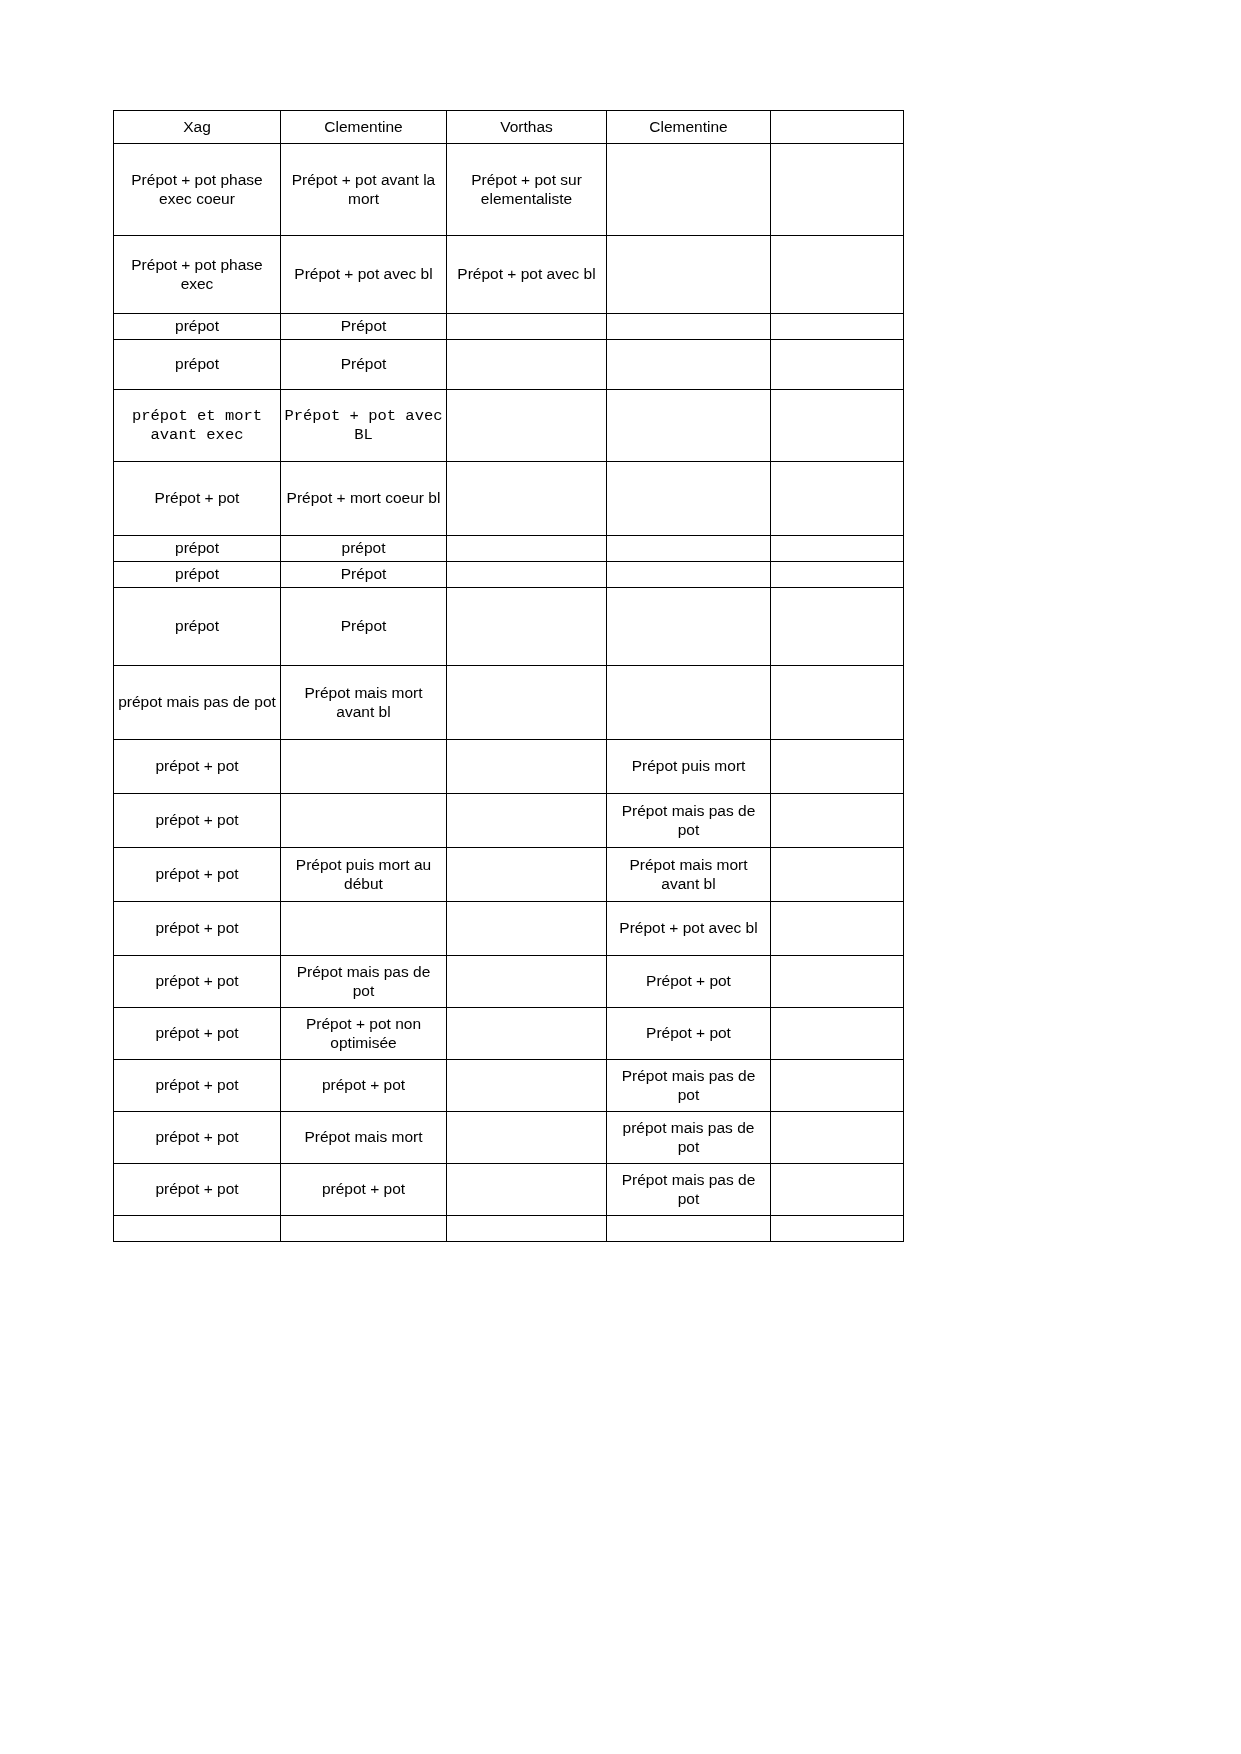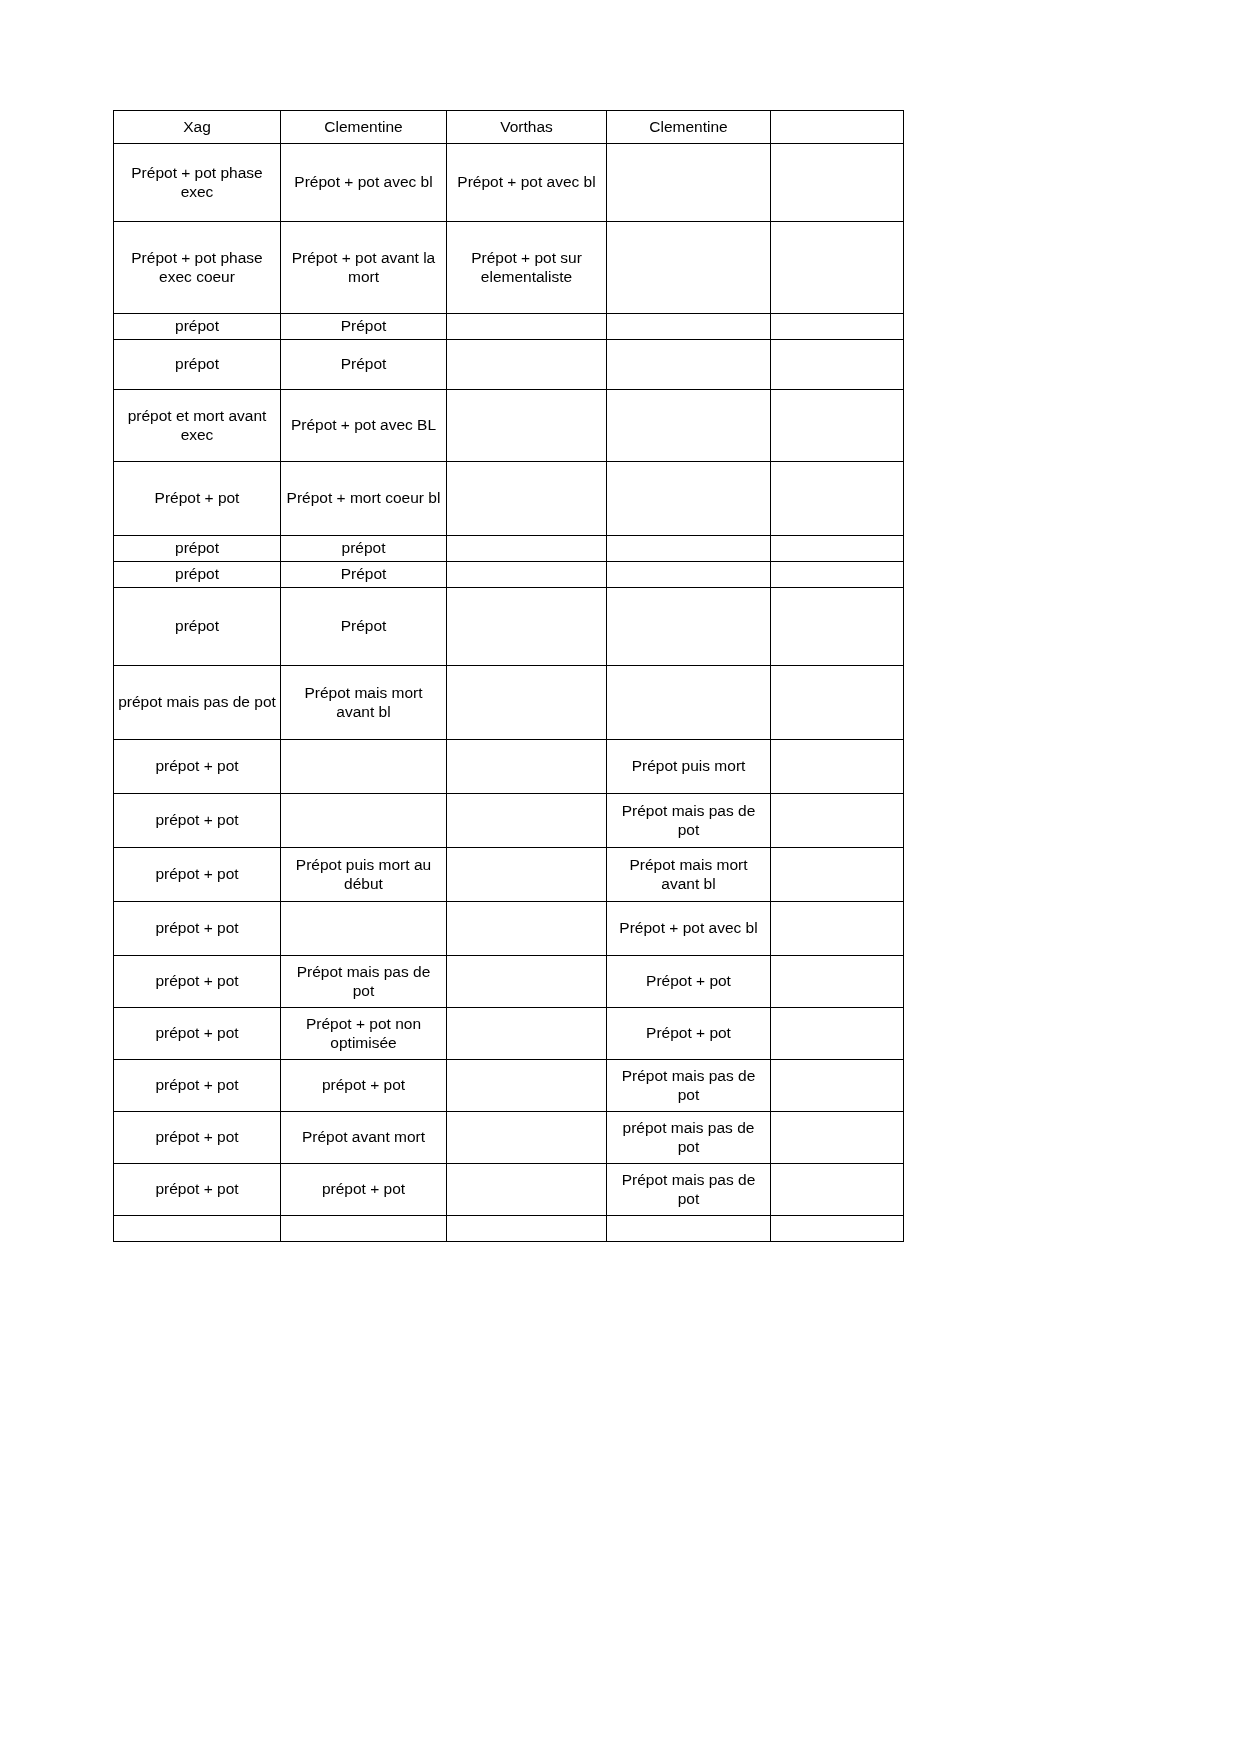--- a/index.html
+++ b/index.html
@@ -78,17 +78,17 @@
           <td class="hdr">Clementine</td>
           <td class="hdr"></td>
         </tr>
+        <tr style="height: 92px;">
+          <td class="yellow">Prépot + pot phase exec coeur</td>
+          <td class="plain">Prépot + pot avant la mort</td>
+          <td class="plain">Prépot + pot sur elementaliste</td>
+          <td class="black"></td>
+          <td class="empty"></td>
+        </tr>
         <tr style="height: 78px;">
           <td class="plain">Prépot + pot phase exec</td>
           <td class="plain">Prépot + pot avec bl</td>
           <td class="plain">Prépot + pot avec bl</td>
-          <td class="black"></td>
-          <td class="empty"></td>
-        </tr>
-        <tr style="height: 92px;">
-          <td class="yellow">Prépot + pot phase exec coeur</td>
-          <td class="plain">Prépot + pot avant la mort</td>
-          <td class="plain">Prépot + pot sur elementaliste</td>
           <td class="black"></td>
           <td class="empty"></td>
         </tr>

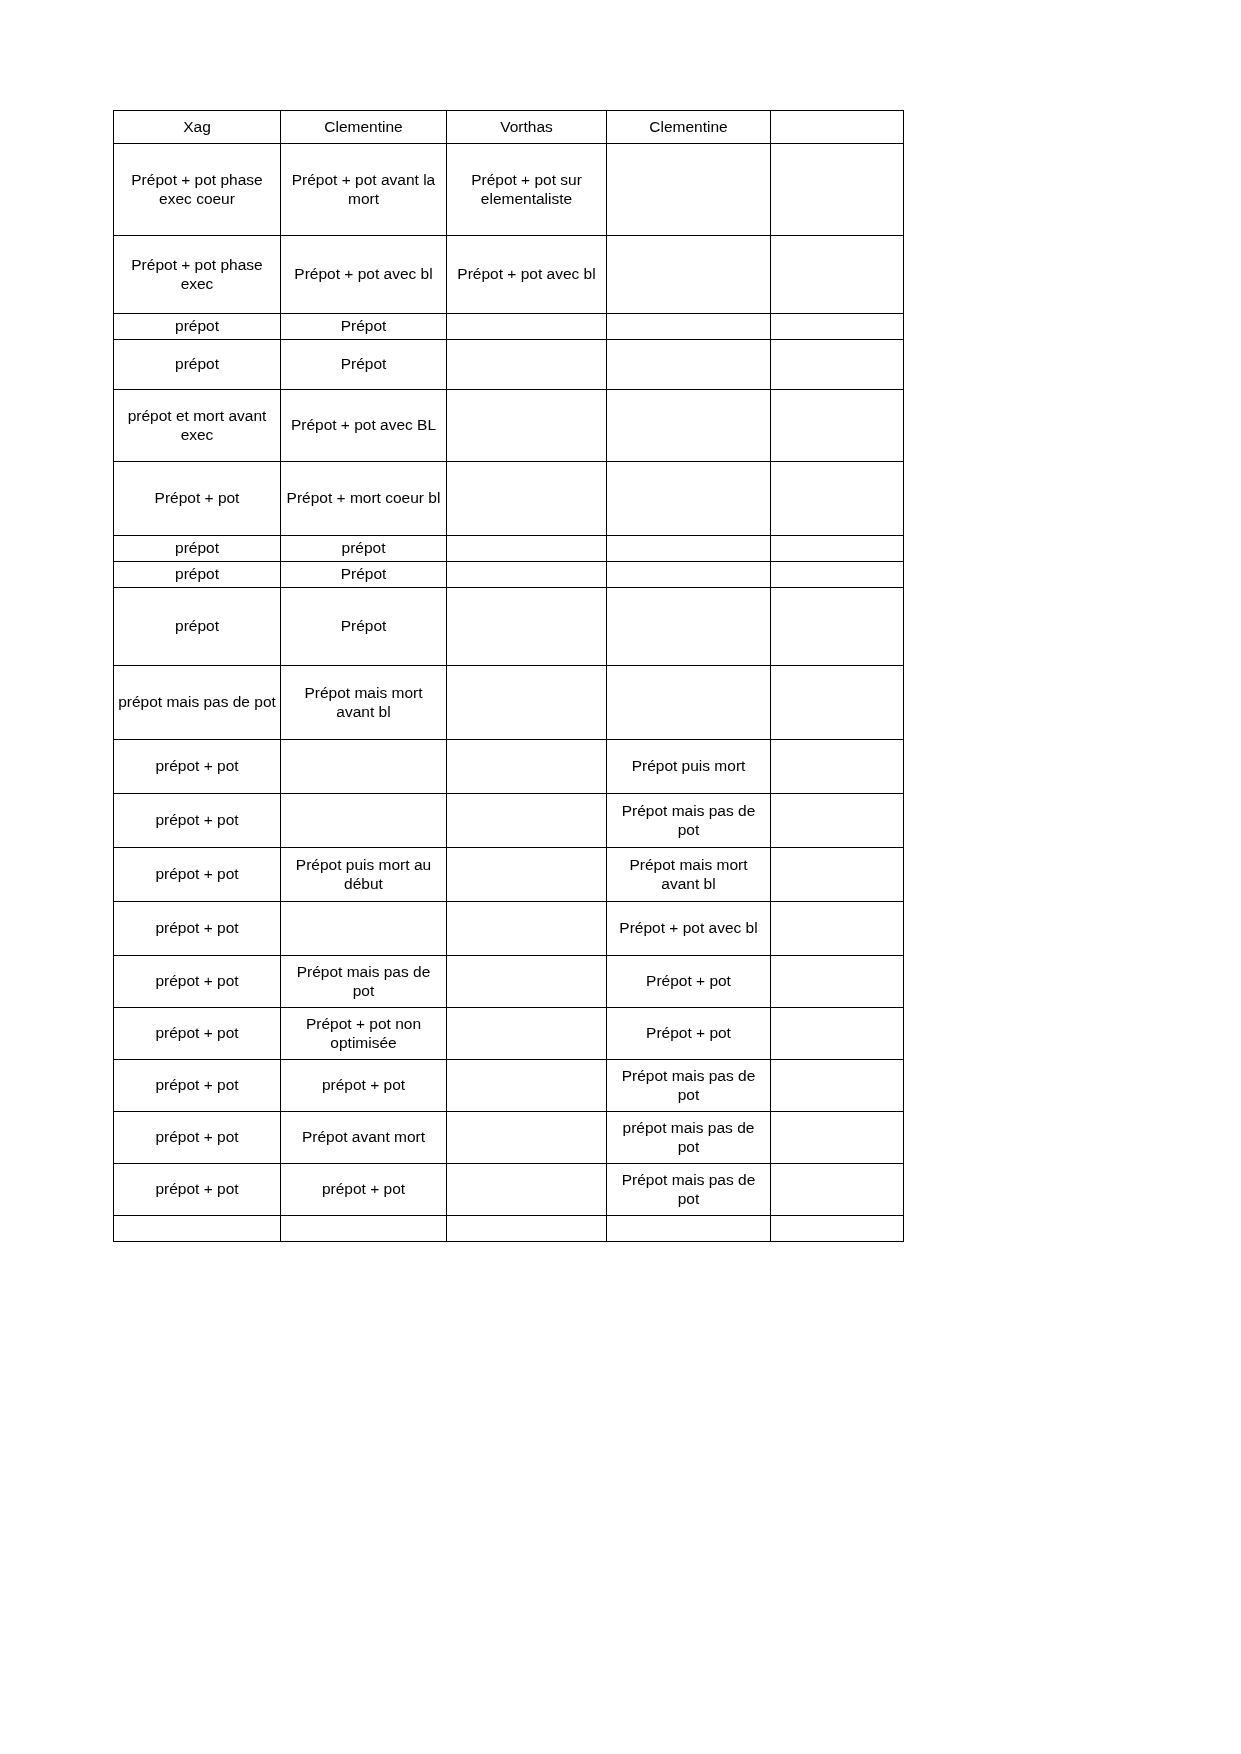--- a/index.html
+++ b/index.html
@@ -106,7 +106,7 @@
           <td class="black"></td>
           <td class="empty"></td>
         </tr>
-        <tr style="height: 72px;">
+        <tr style="height: 72px; font-family: Liberation Mono, monospace;">
           <td class="plain">prépot et mort avant exec</td>
           <td class="plain">Prépot + pot avec BL</td>
           <td class="black"></td>

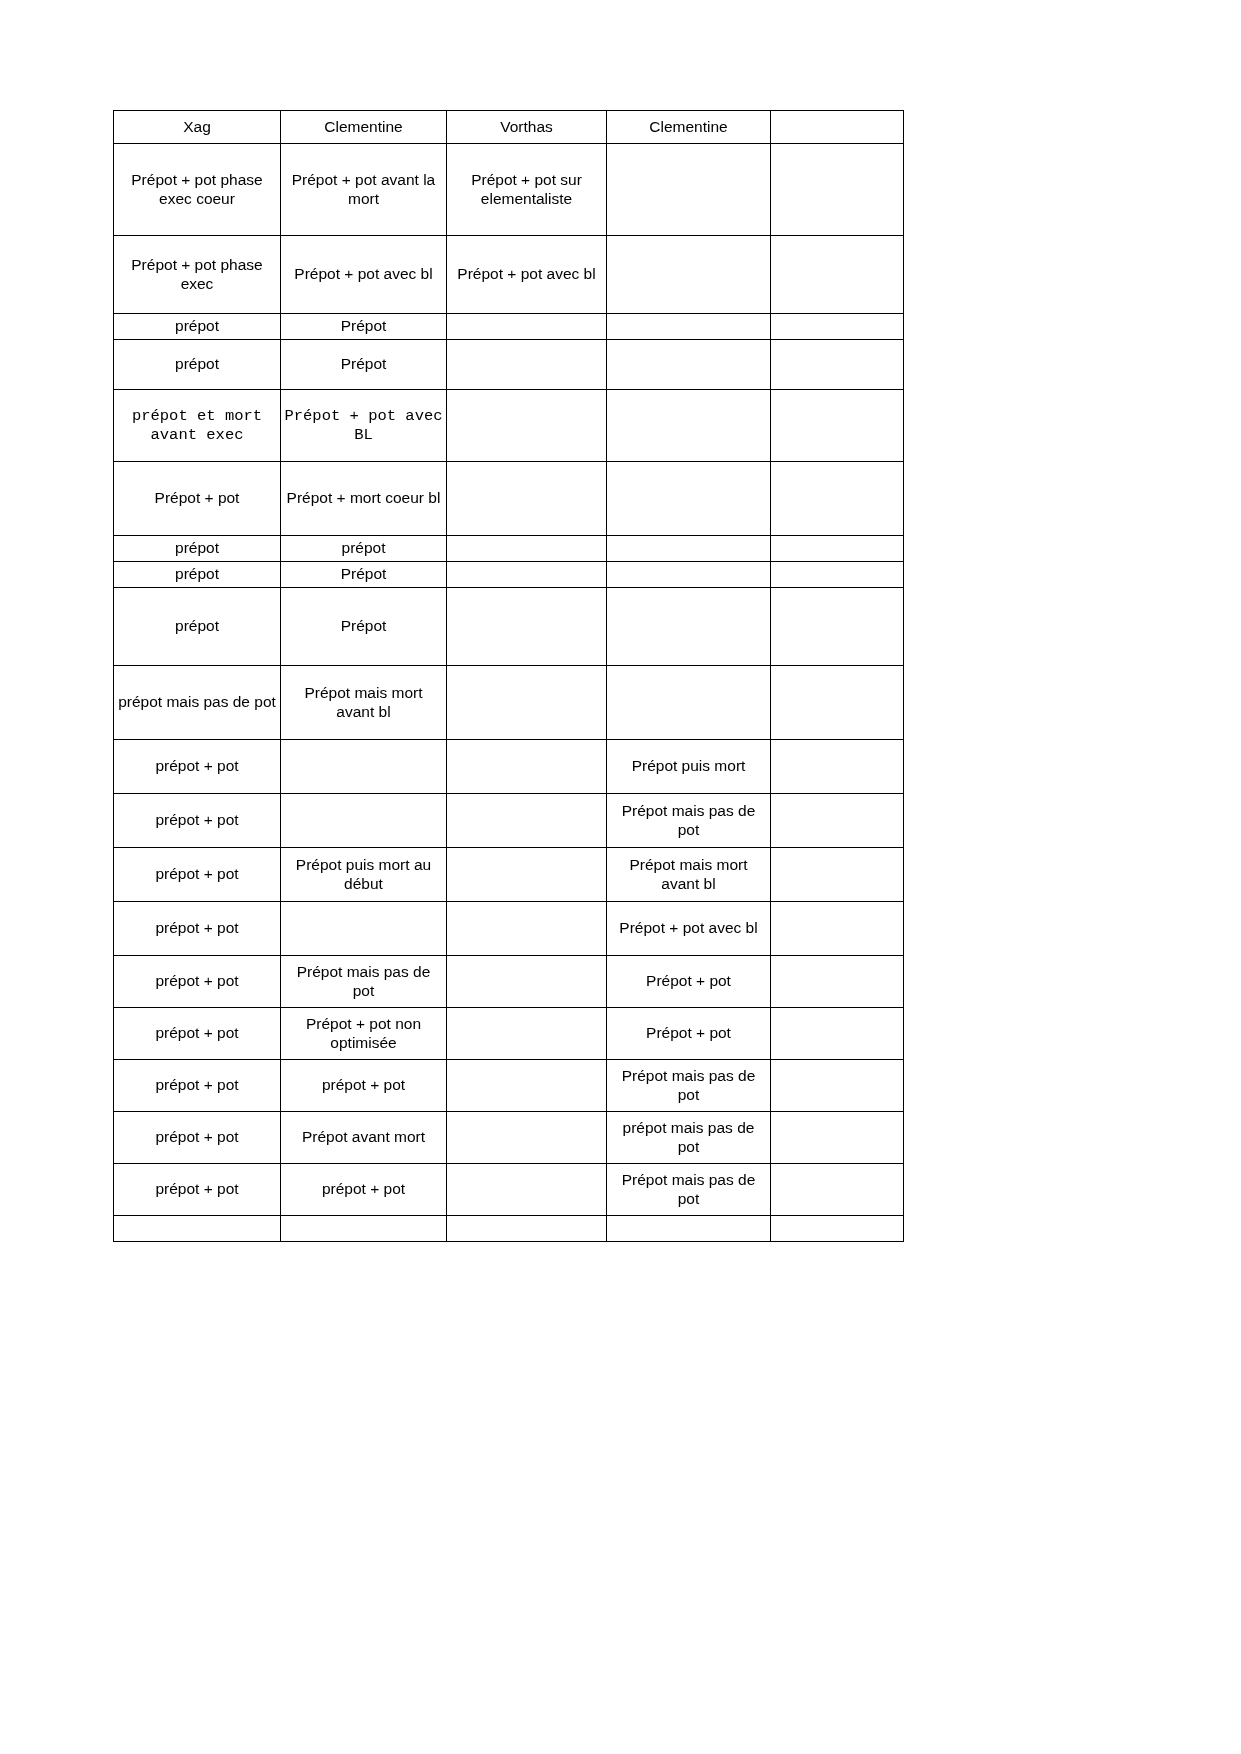--- a/index.html
+++ b/index.html
@@ -199,7 +199,7 @@
         </tr>
         <tr style="height: 52px;">
           <td class="plain">prépot + pot</td>
-          <td class="plain">Prépot avant mort</td>
+          <td class="plain">Prépot mais mort</td>
           <td class="black"></td>
           <td class="red">prépot mais pas de pot</td>
           <td class="empty"></td>

